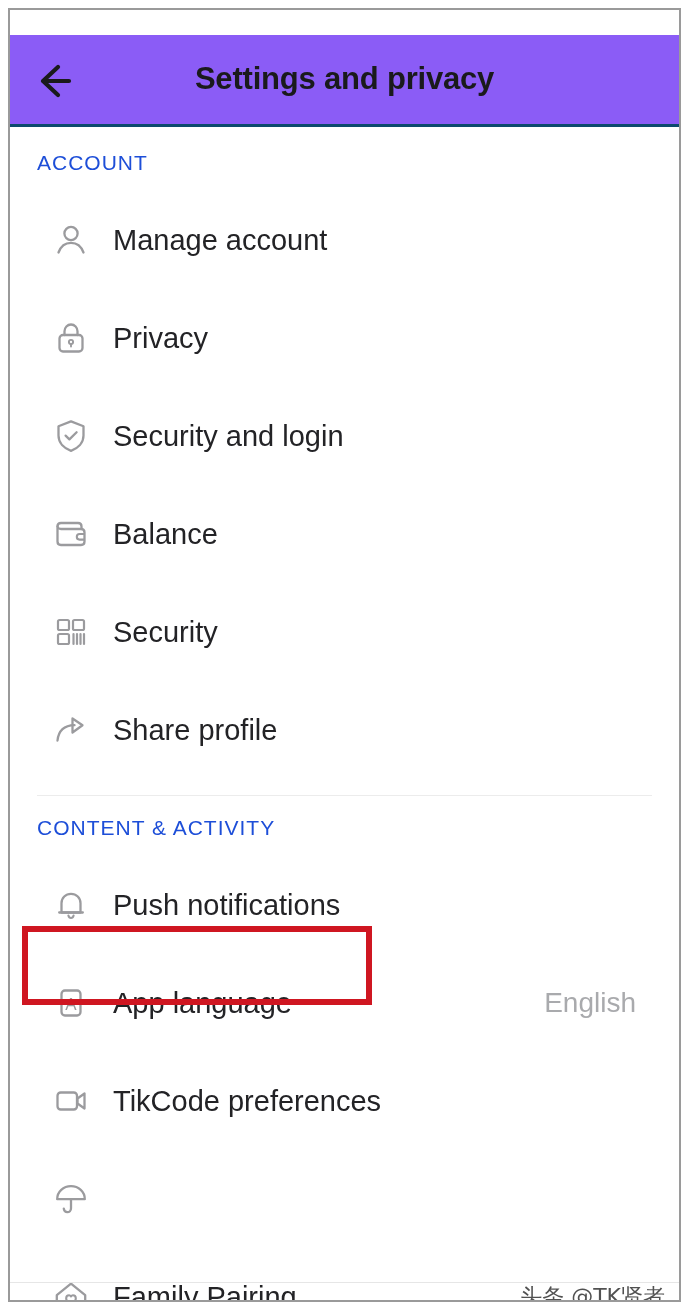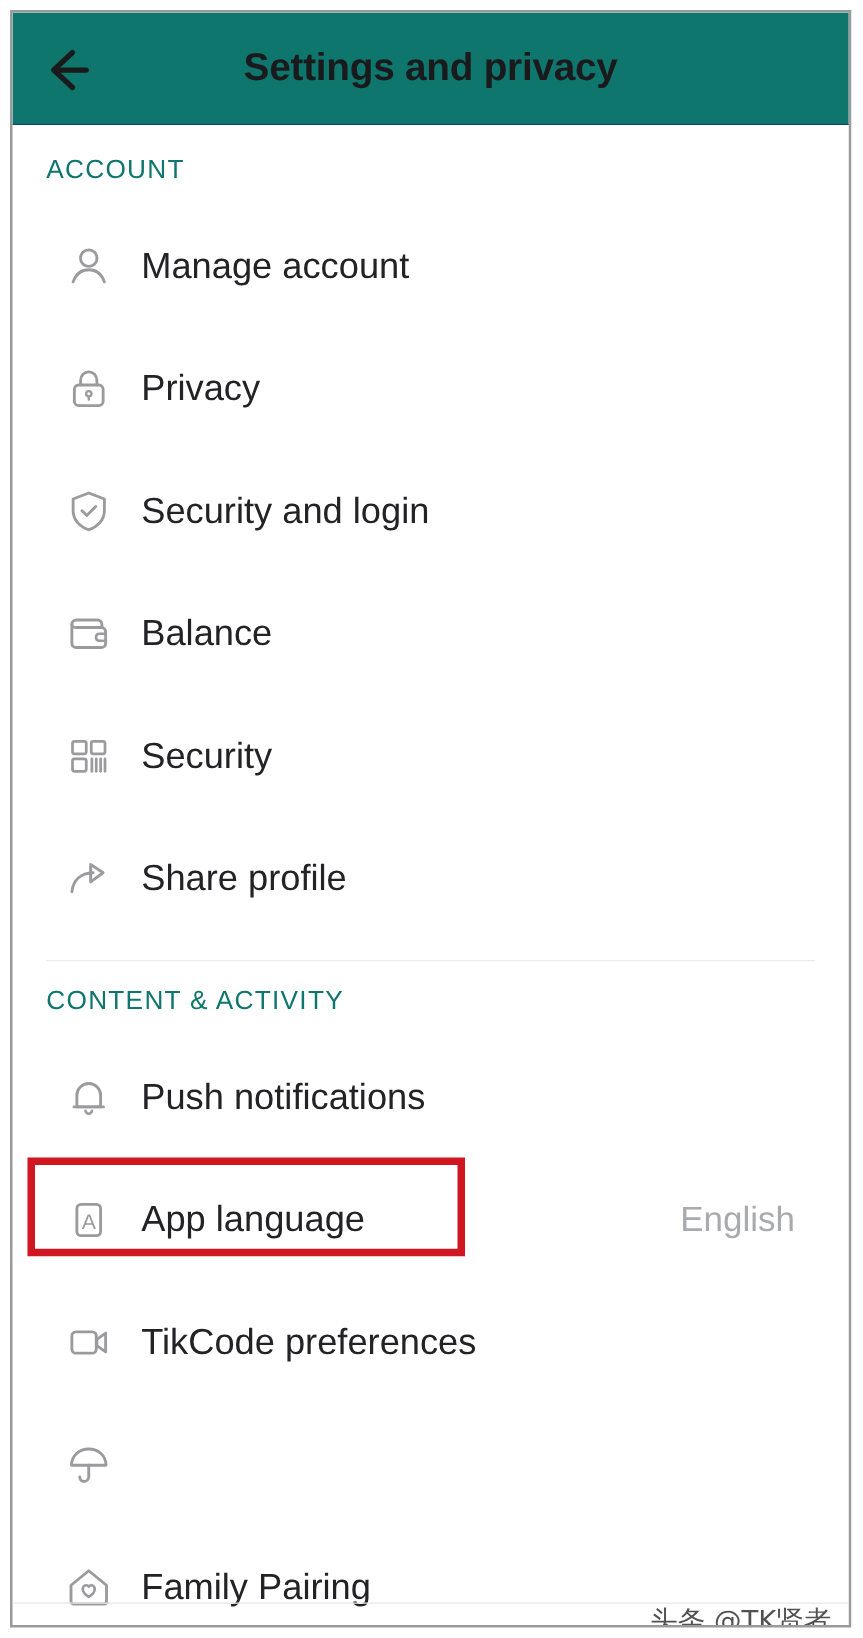--- a/index.html
+++ b/index.html
@@ -33,8 +33,9 @@
   #app-header {
     position: relative;
     height: 89px;
-    border-bottom: 1px solid #0c4a6e;
-    background: #0f766e;
+    border-bottom: 3px solid #0c4a6e;
+    background: #8b5cf6;
+    margin-top: 25px;
   }
   #back-button {
     position: absolute;

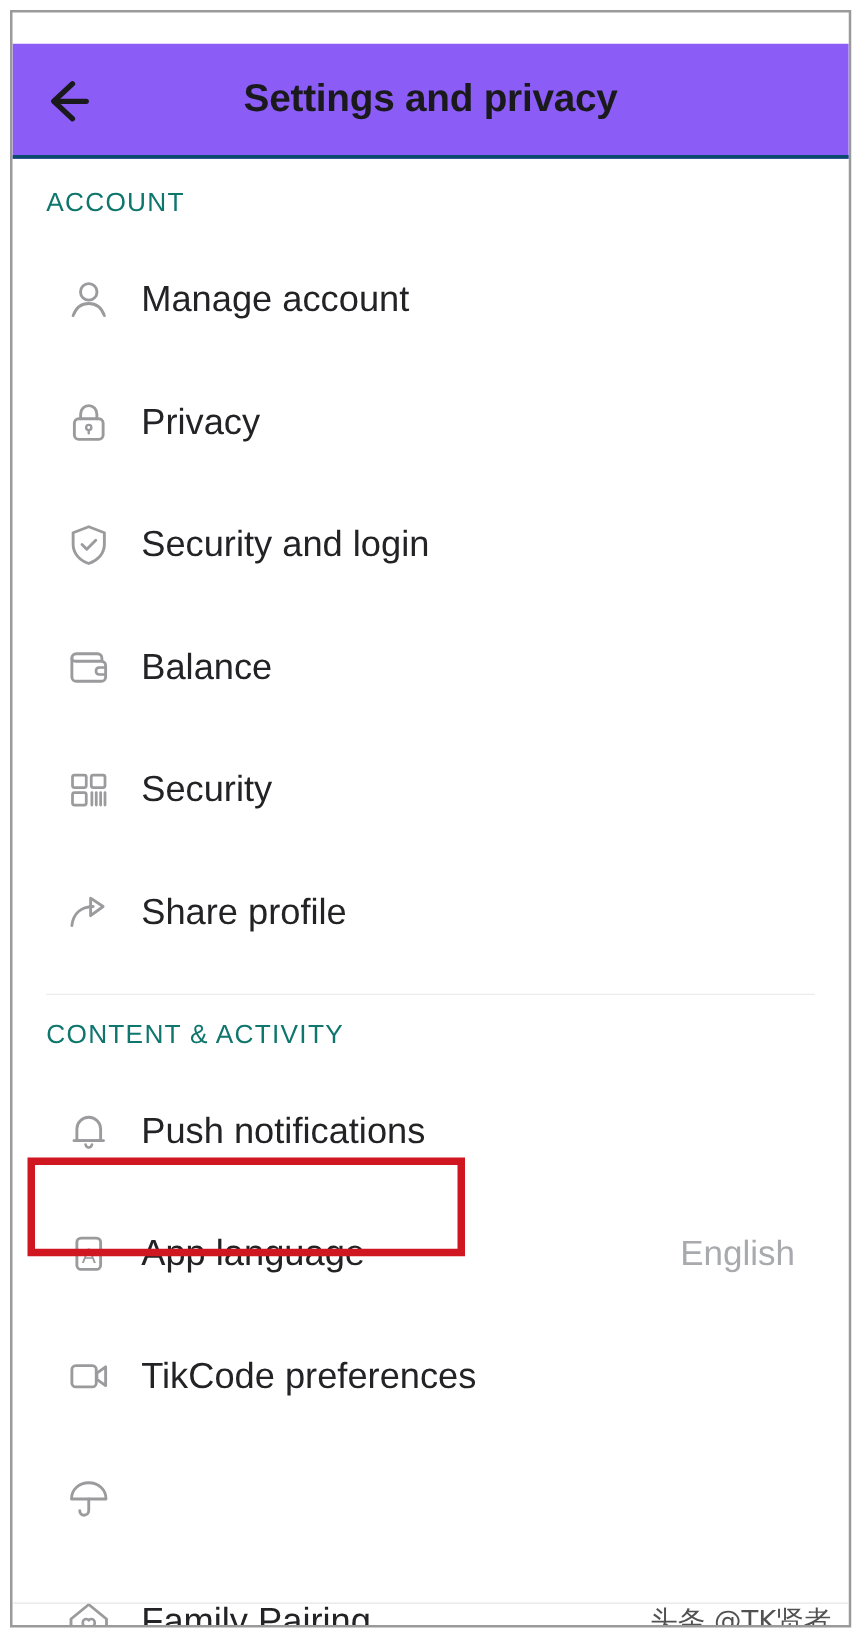--- a/index.html
+++ b/index.html
@@ -64,7 +64,7 @@
   .section-header {
     font-size: 21px;
     letter-spacing: 1.0px;
-    color: #0f766e;
+    color: #1d4ed8;
     padding-left: 27px;
     font-weight: normal;
   }

